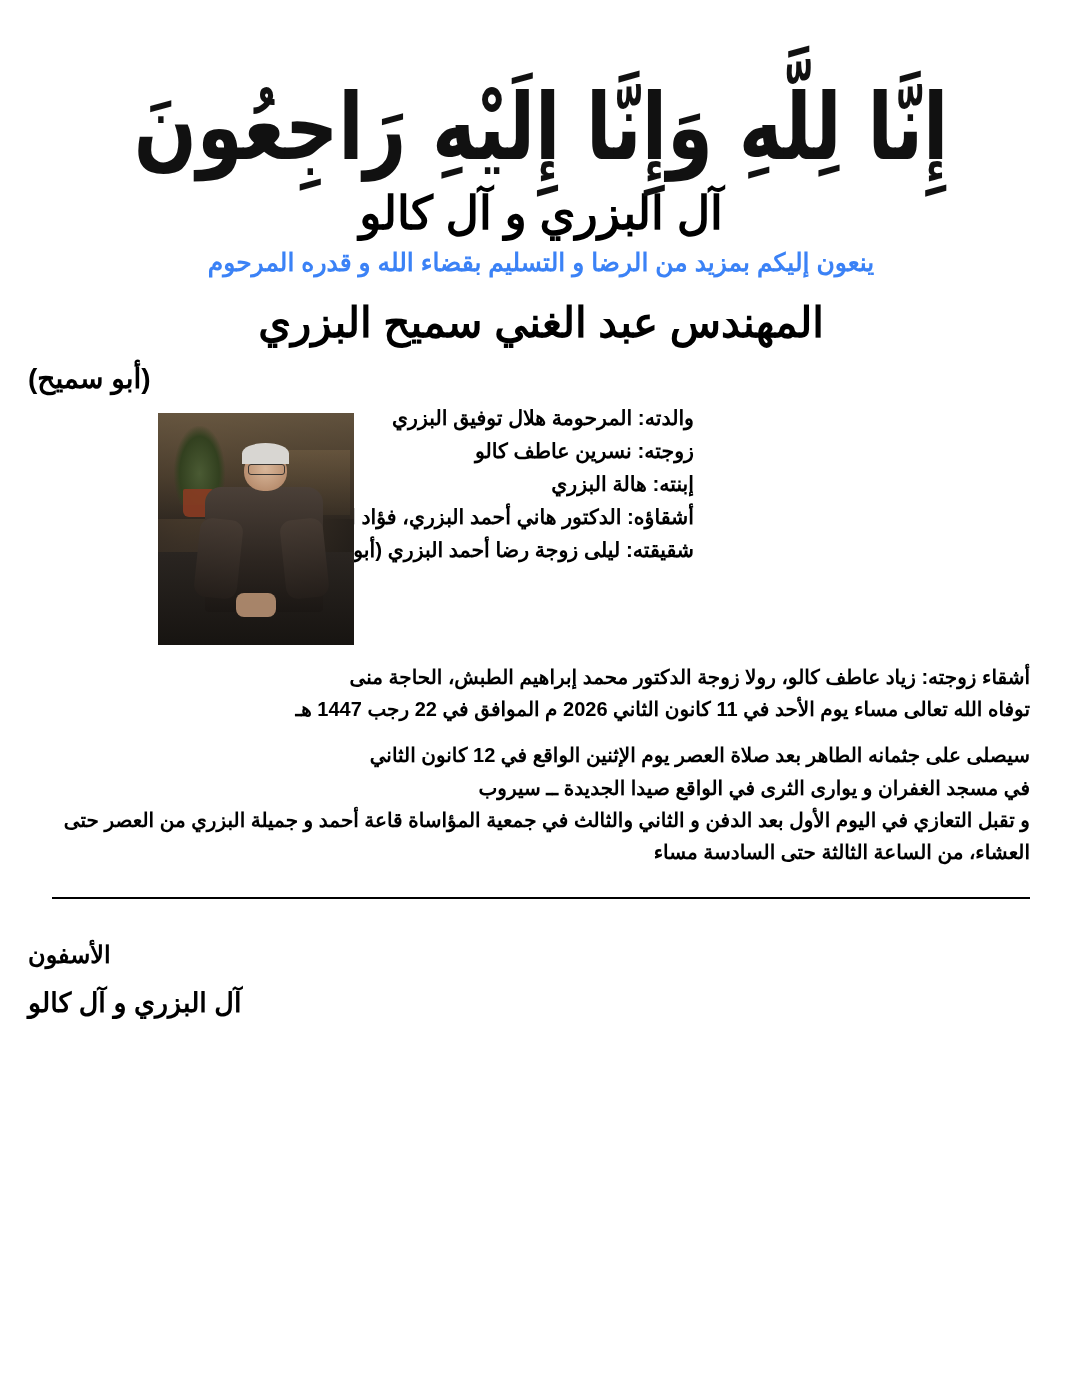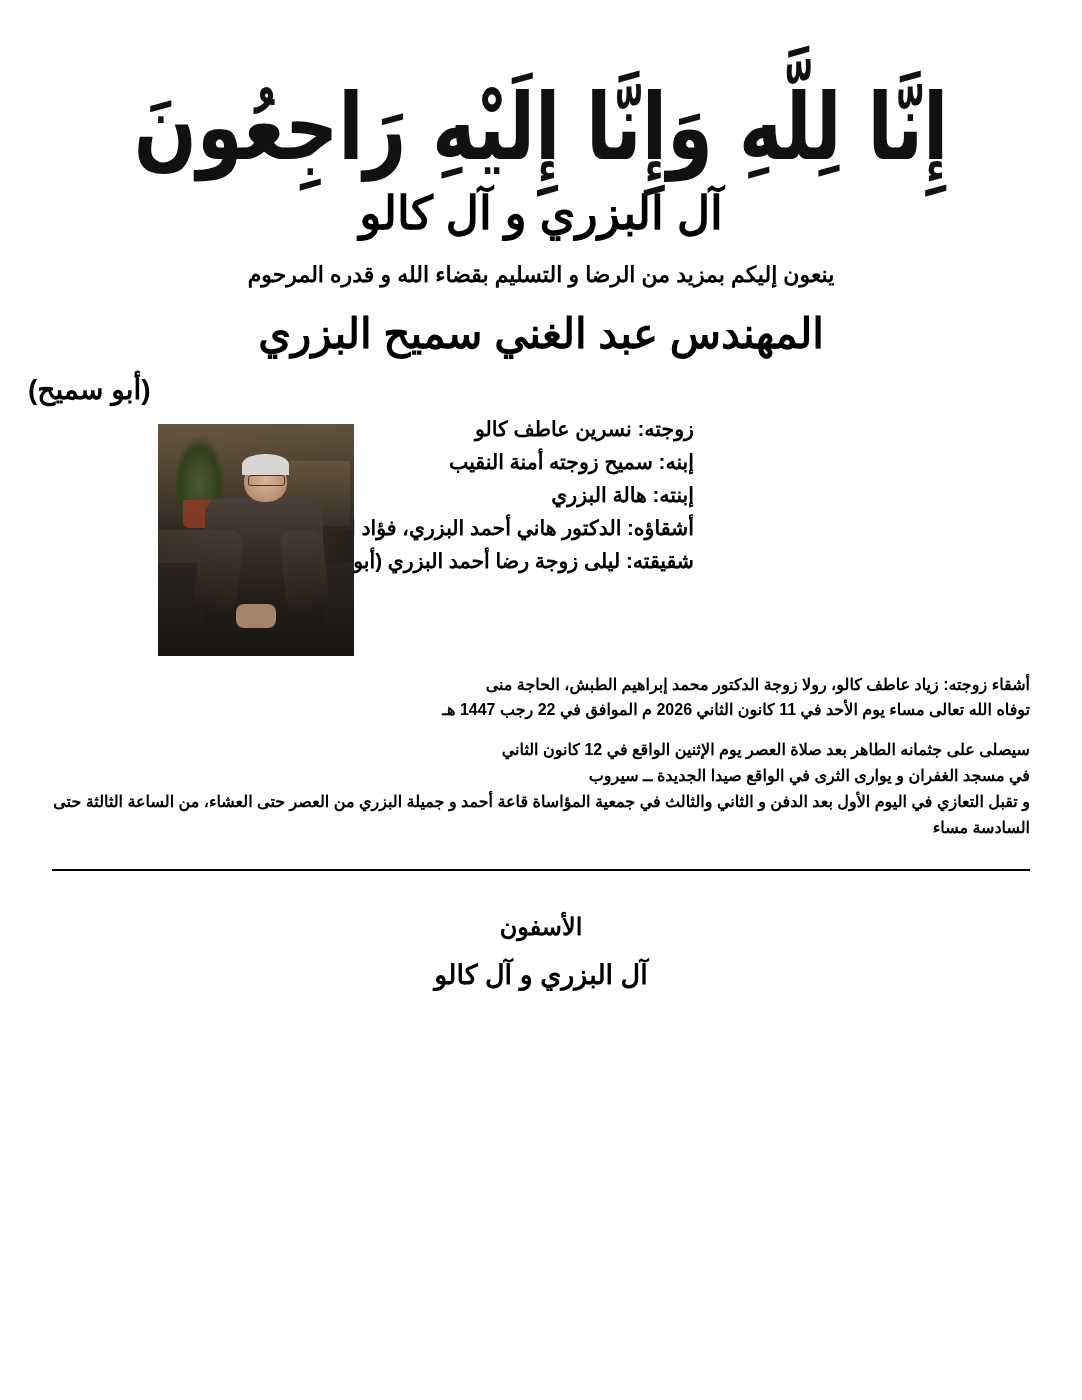--- a/index.html
+++ b/index.html
@@ -56,10 +56,10 @@
   
   .announce {
     text-align: center;
-    font-size: 22px;
-    font-weight: bold;
-    margin-top: 22px;
-    color: #000000;
+    font-size: 25px;
+    font-weight: bold;
+    margin-top: 8px;
+    color: #3b82f6;
   }
 
   

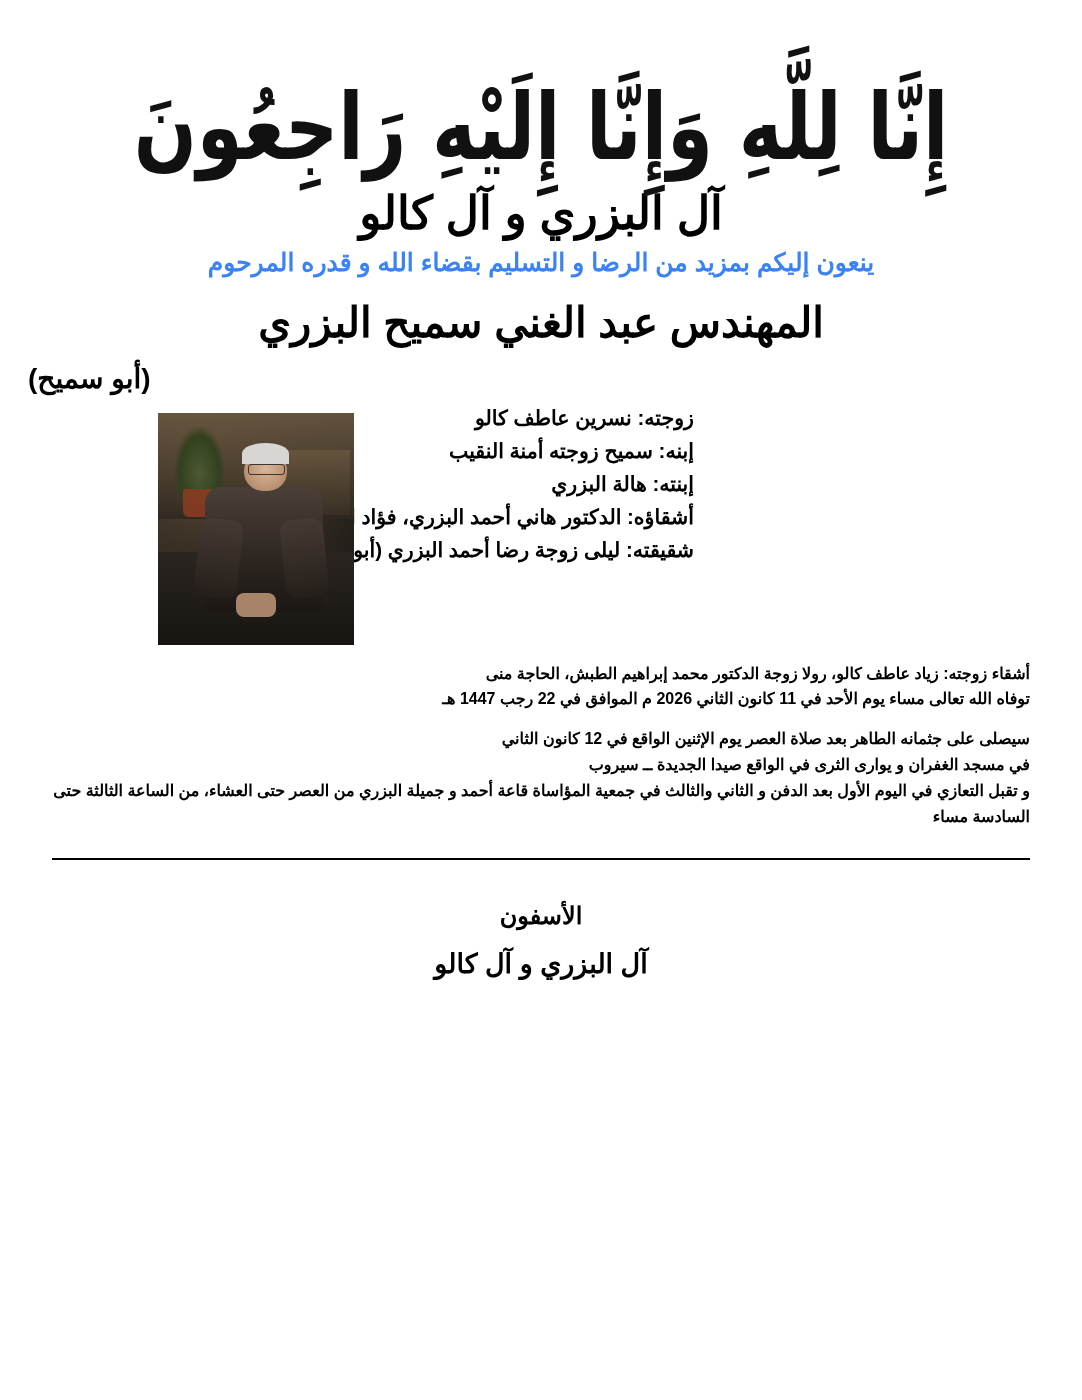--- a/index.html
+++ b/index.html
@@ -235,6 +235,7 @@
     </div>
 
     <div class="relatives">
+      <p class="line">والدته: المرحومة هلال توفيق البزري</p>
       <p class="line">زوجته: نسرين عاطف كالو</p>
       <p class="line">إبنه: سميح زوجته أمنة النقيب</p>
       <p class="line">إبنته: هالة البزري</p>

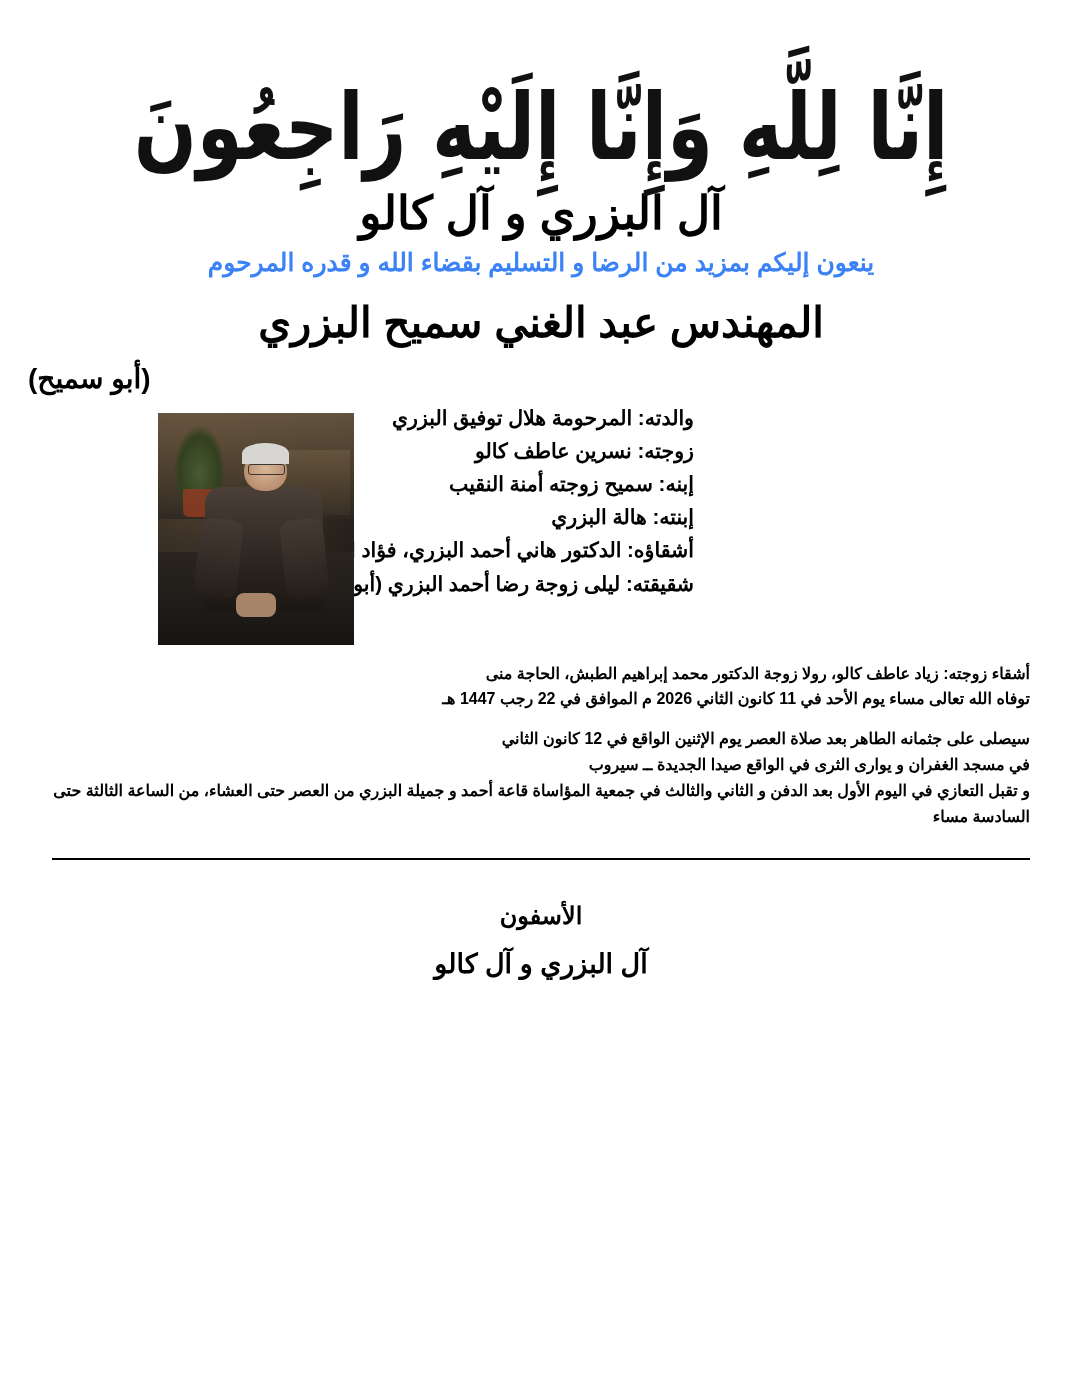--- a/index.html
+++ b/index.html
@@ -237,7 +237,6 @@
     <div class="relatives">
       <p class="line">والدته: المرحومة هلال توفيق البزري</p>
       <p class="line">زوجته: نسرين عاطف كالو</p>
-      <p class="line">إبنه: سميح زوجته أمنة النقيب</p>
       <p class="line">إبنته: هالة البزري</p>
       <p class="line">أشقاؤه: الدكتور هاني أحمد البزري، فؤاد البزري</p>
       <p class="line">شقيقته: ليلى زوجة رضا أحمد البزري (أبو أحمد)</p>

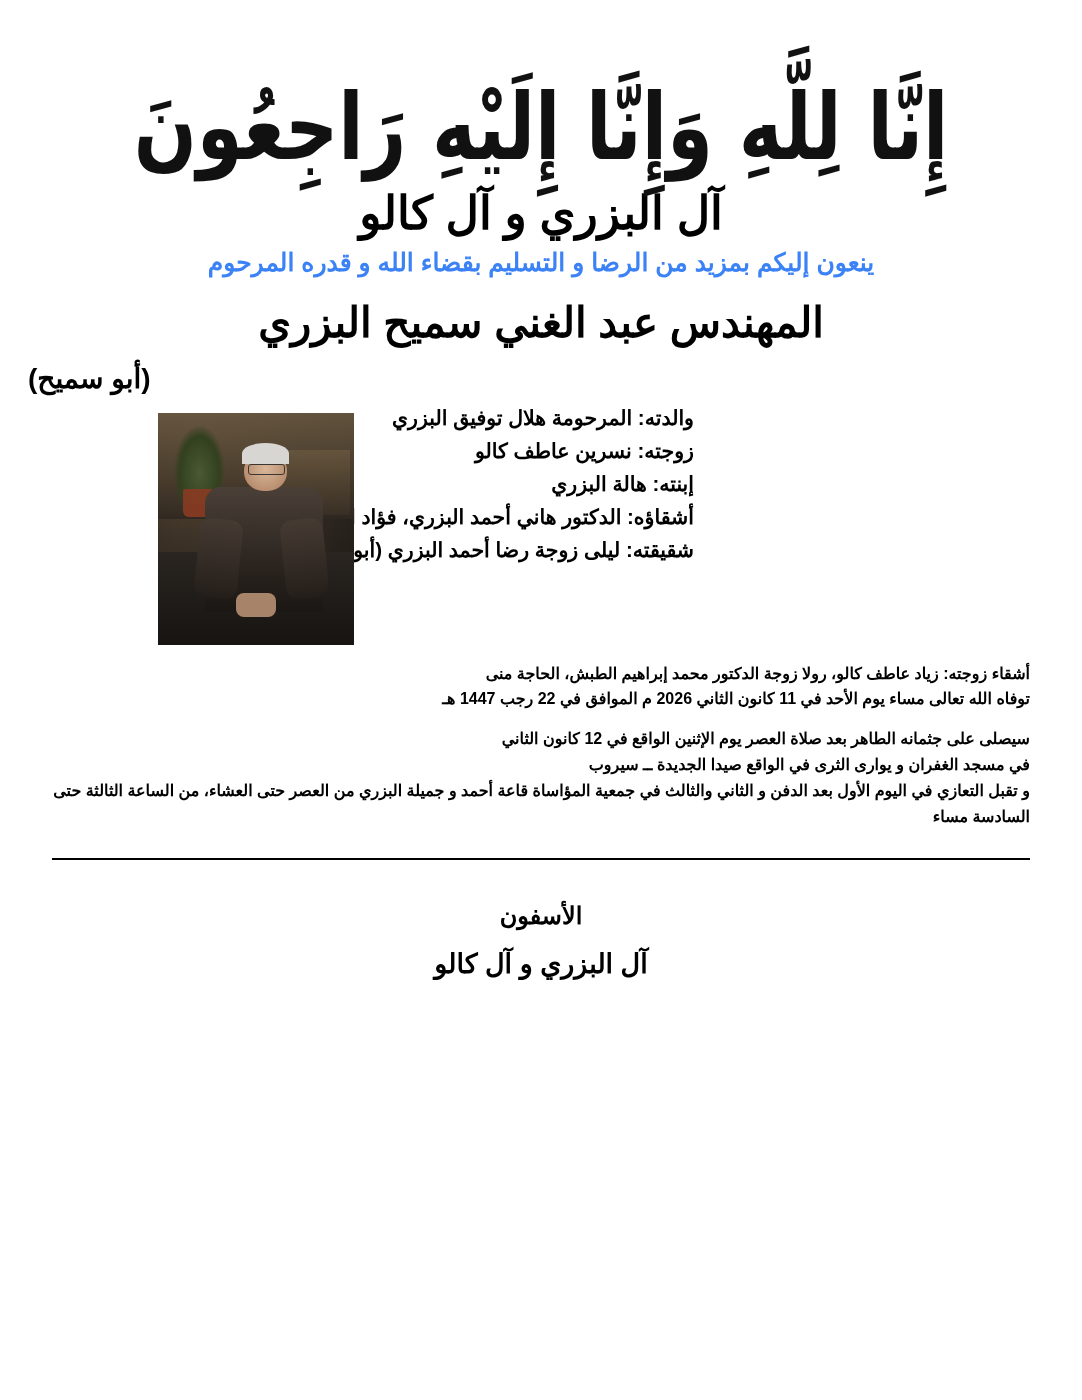--- a/index.html
+++ b/index.html
@@ -171,7 +171,7 @@
 
   .para {
     text-align: right;
-    font-size: 16px;
+    font-size: 20px;
     font-weight: bold;
     line-height: 1.62;
     margin: 0;

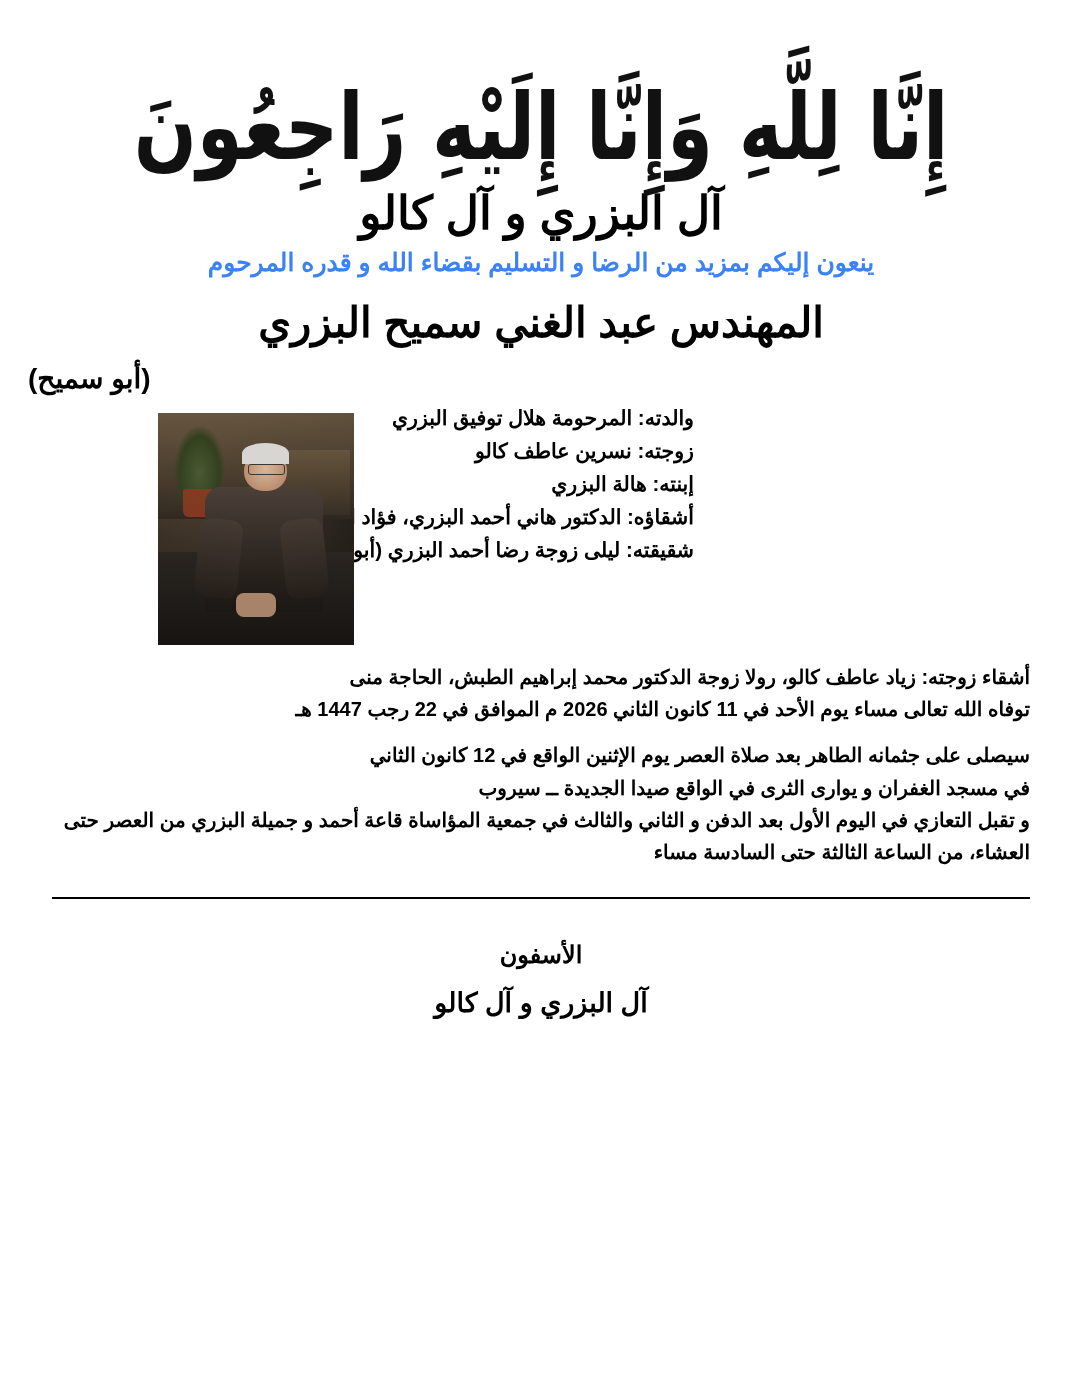--- a/index.html
+++ b/index.html
@@ -187,7 +187,7 @@
 
   .footer {
     margin-top: 42px;
-    text-align: center;
+    text-align: left;
   }
   .footer .f1 {
     font-size: 24px;

